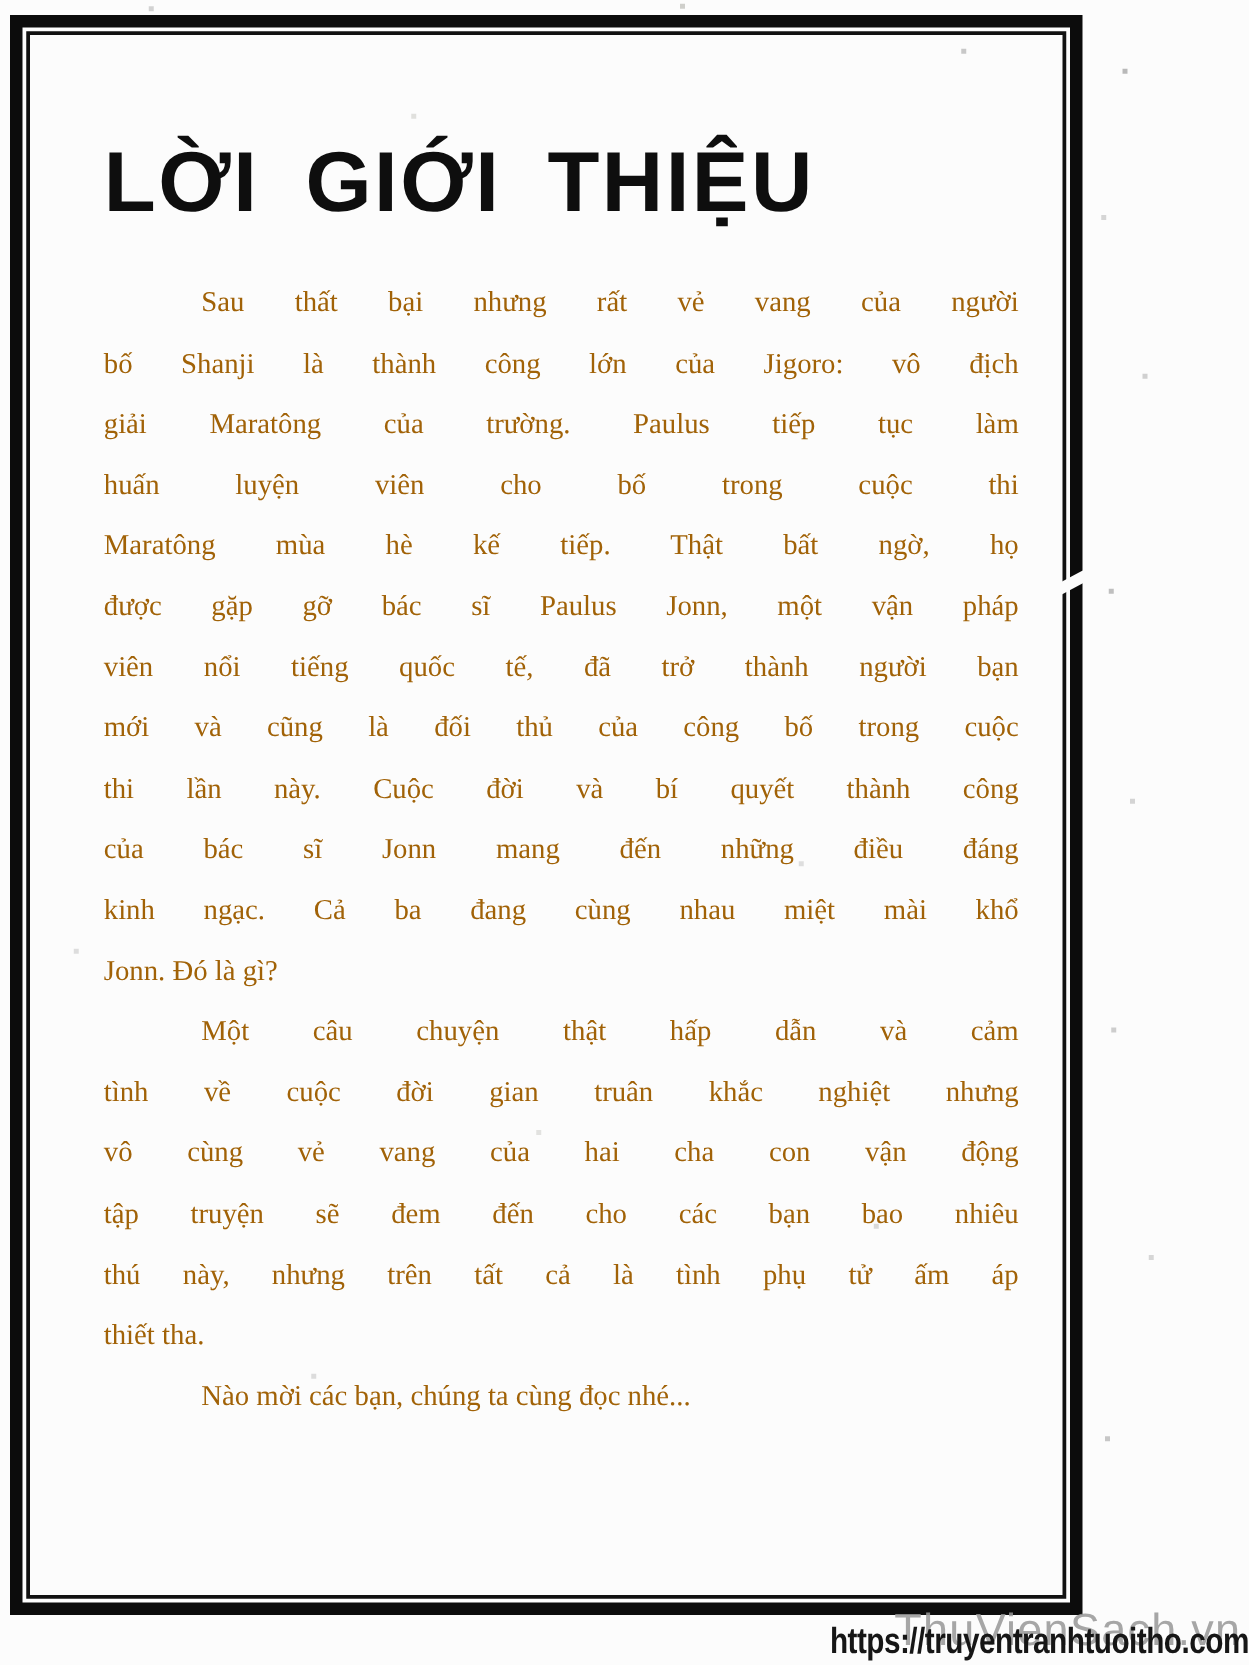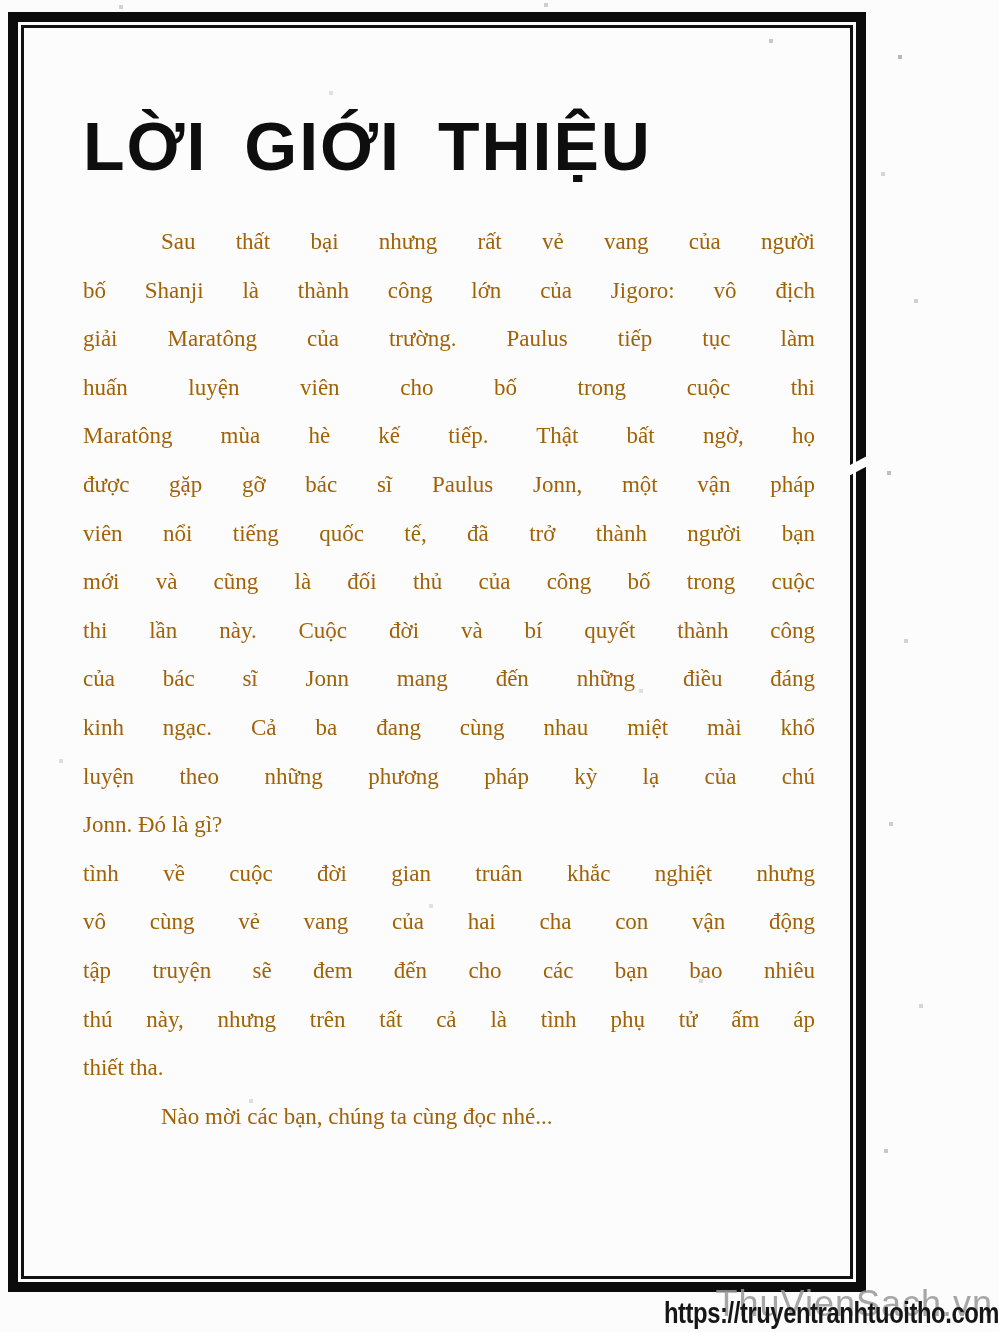--- a/index.html
+++ b/index.html
@@ -103,7 +103,6 @@
   <div class="ln">thi lần này. Cuộc đời và bí quyết thành công</div>
   <div class="ln">của bác sĩ Jonn mang đến những điều đáng</div>
   <div class="ln">kinh ngạc. Cả ba đang cùng nhau miệt mài khổ</div>
-  <div class="ln">luyện theo những phương pháp kỳ lạ của chú</div>
   <div class="ln end">Jonn. Đó là gì?</div>
 
   <div class="ln">tình về cuộc đời gian truân khắc nghiệt nhưng</div>

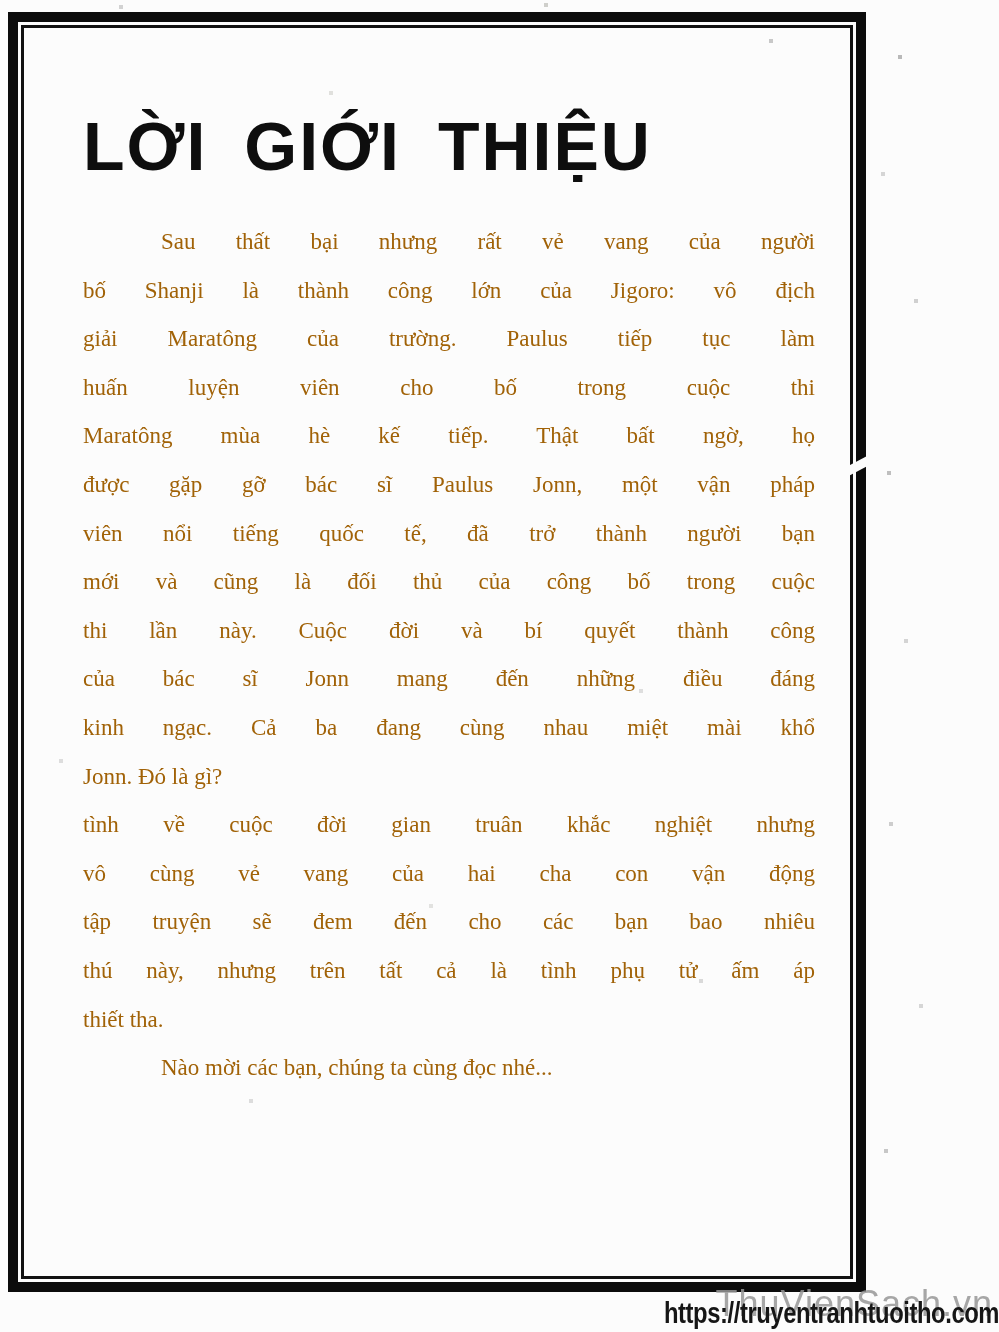--- a/index.html
+++ b/index.html
@@ -105,6 +105,7 @@
   <div class="ln">kinh ngạc. Cả ba đang cùng nhau miệt mài khổ</div>
   <div class="ln end">Jonn. Đó là gì?</div>
 
+  <div class="ln indent">Một câu chuyện thật hấp dẫn và cảm</div>
   <div class="ln">tình về cuộc đời gian truân khắc nghiệt nhưng</div>
   <div class="ln">vô cùng vẻ vang của hai cha con vận động</div>
   <div class="ln">tập truyện sẽ đem đến cho các bạn bao nhiêu</div>

